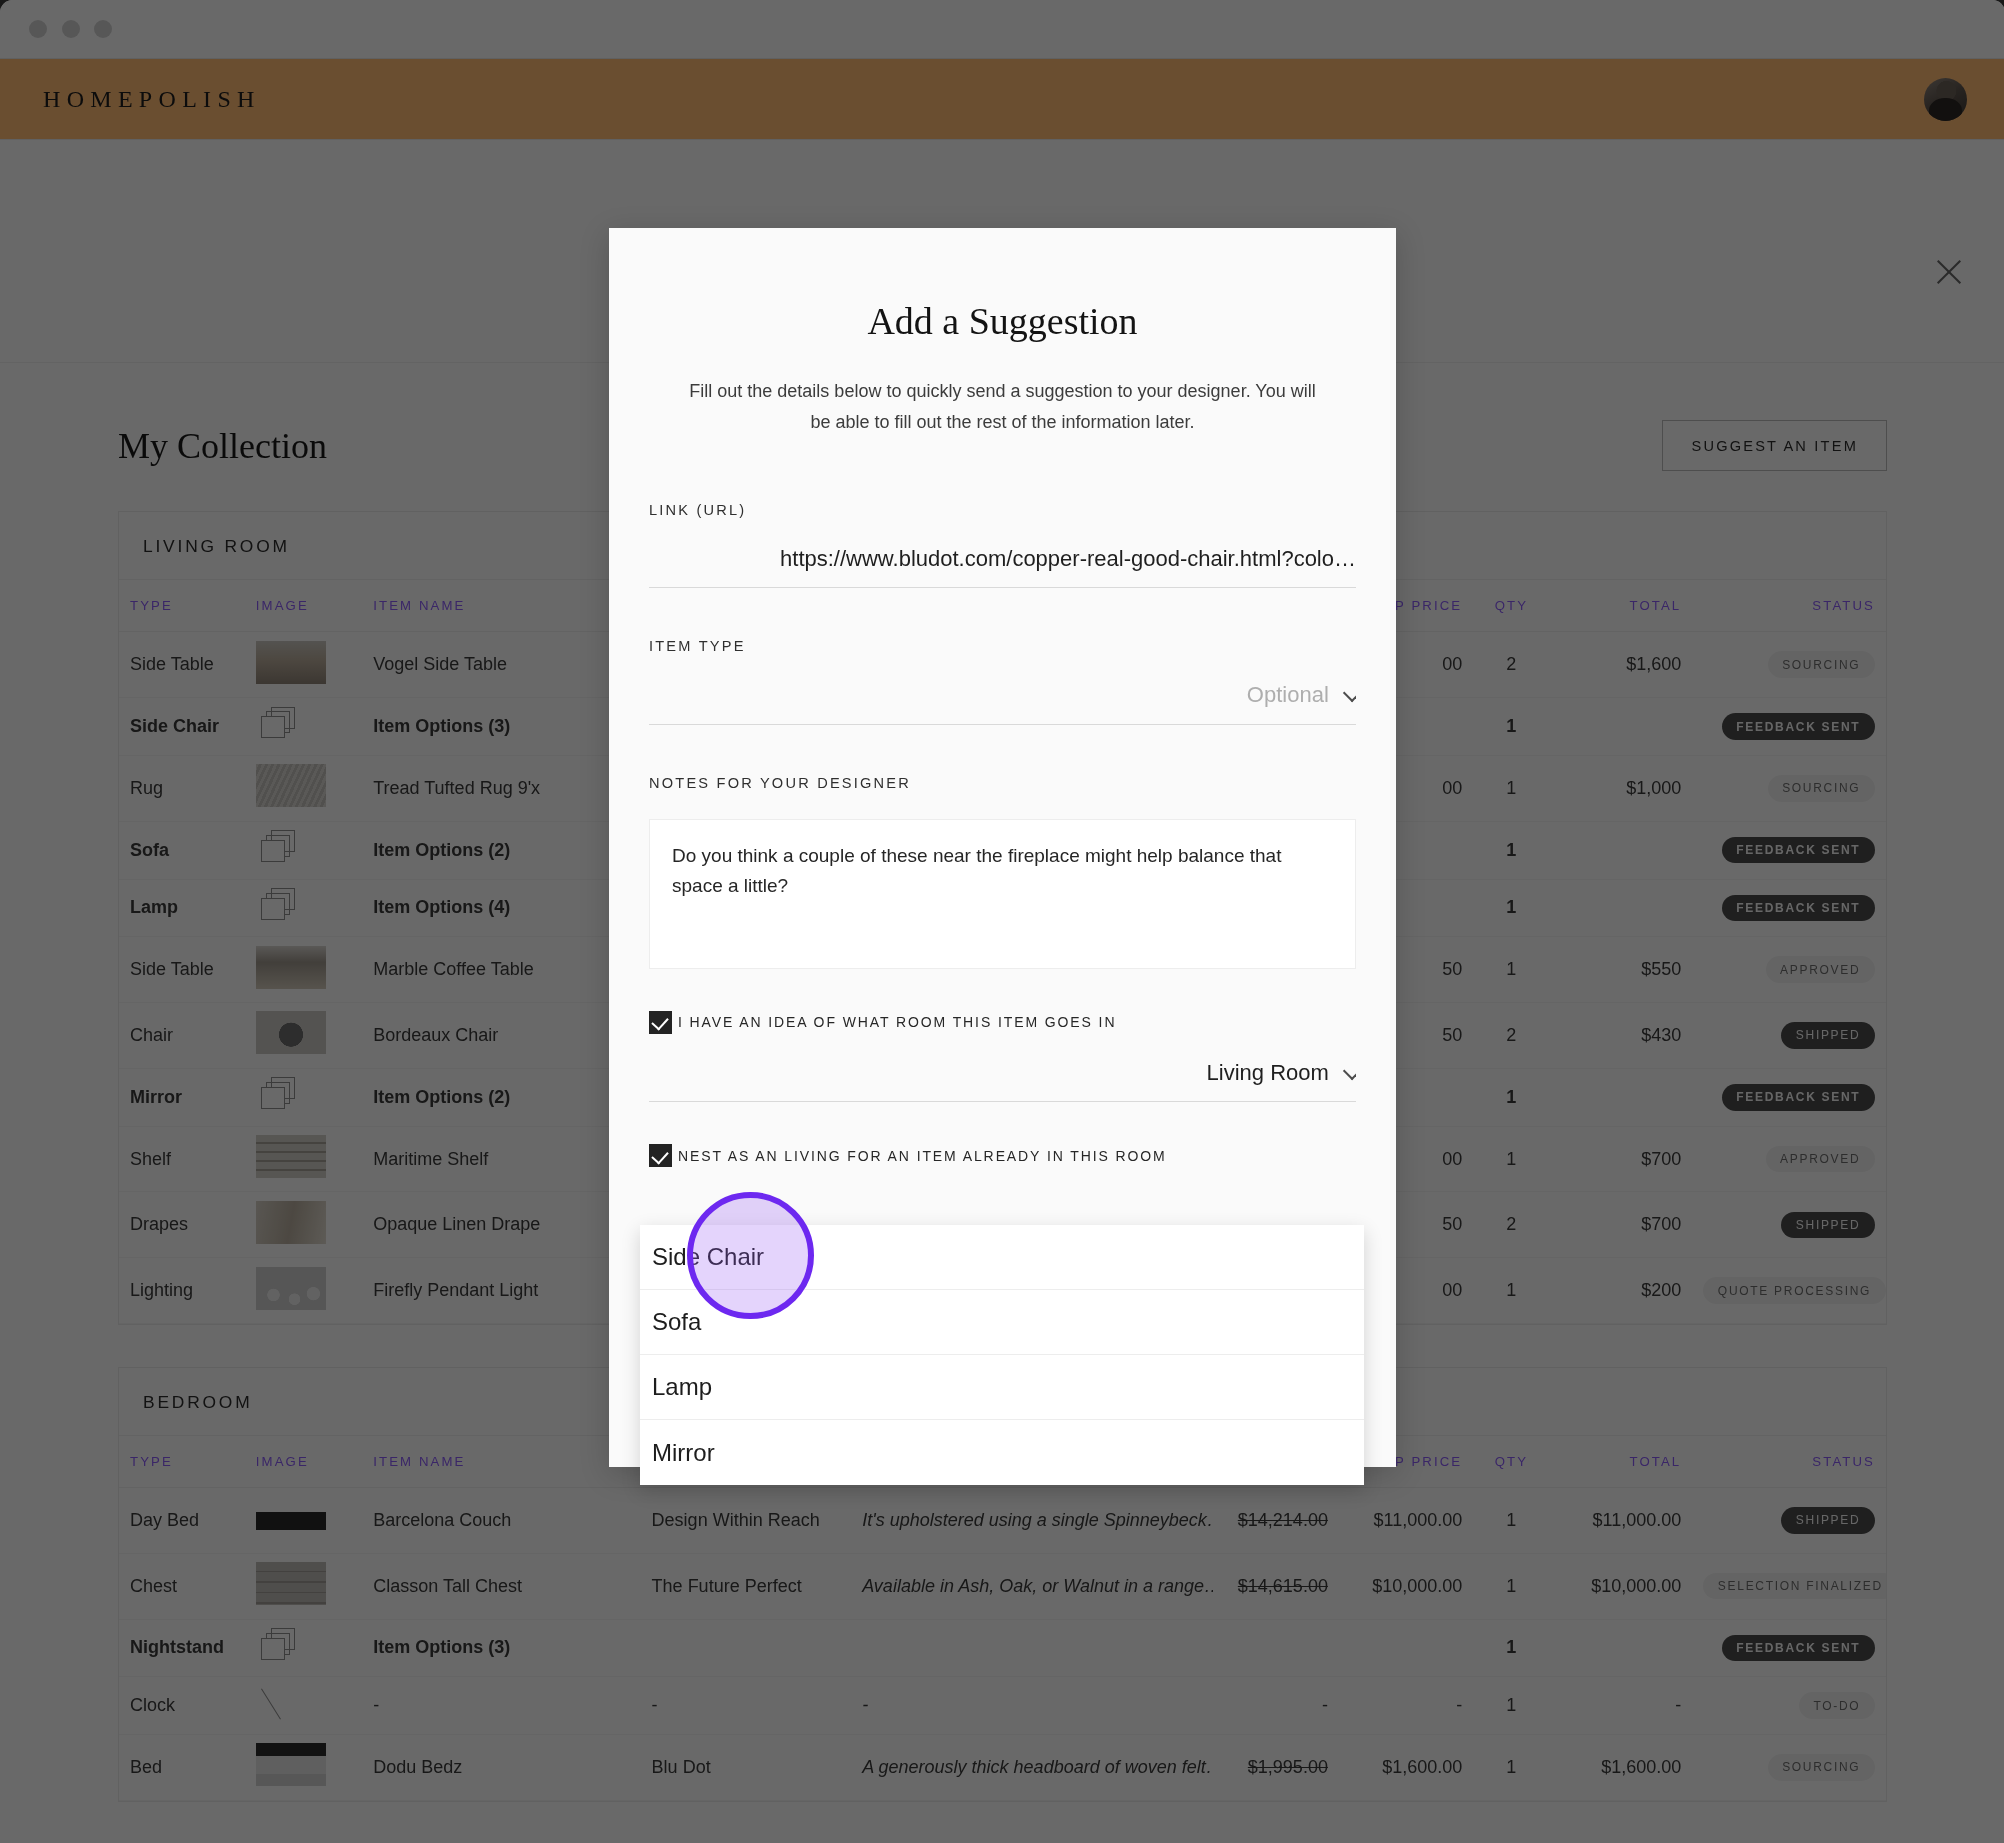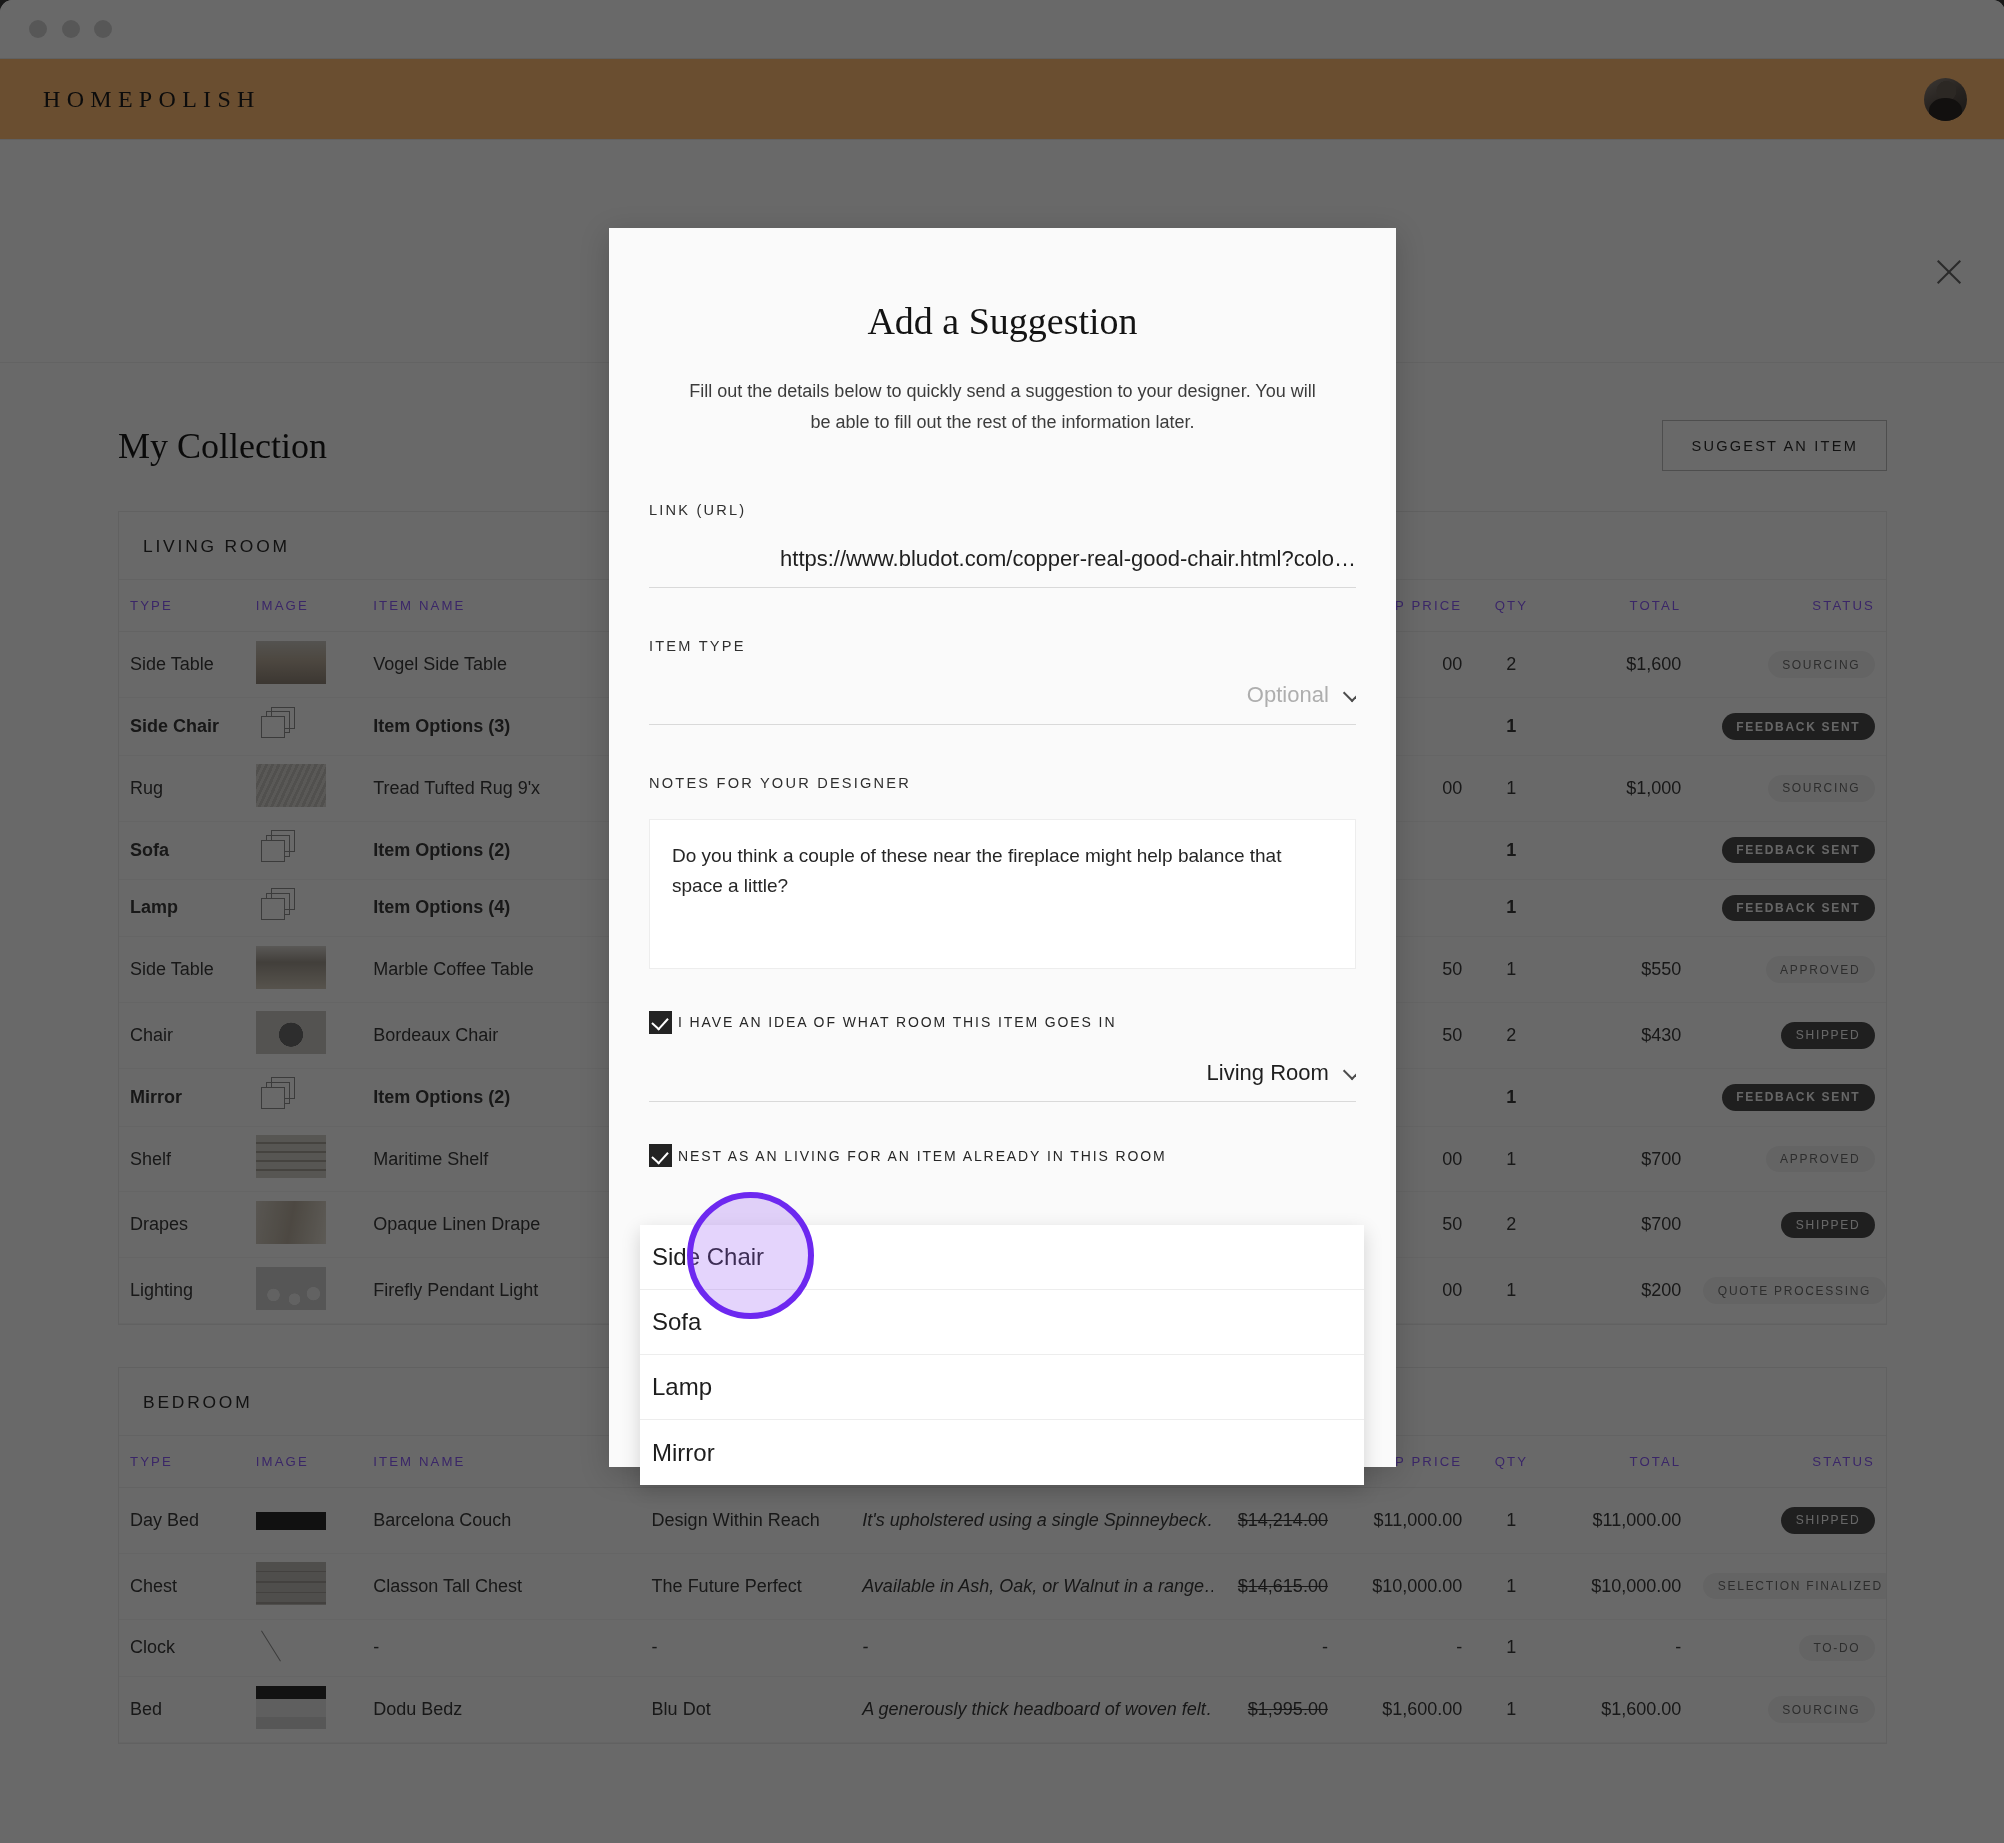--- a/index.html
+++ b/index.html
@@ -558,6 +558,18 @@
                 <td class="money">$10,000.00</td>
                 <td class="st"><span class="badge light">SELECTION FINALIZED</span></td>
               </tr>
+              <tr class="bold-row">
+                <td>Nightstand</td>
+                <td><span class="stack-icon"><i></i><i></i><i></i></span></td>
+                <td>Item Options (3)</td>
+                <td></td>
+                <td class="details"></td>
+                <td class="money "></td>
+                <td class="money"></td>
+                <td class="num">1</td>
+                <td class="money"></td>
+                <td class="st"><span class="badge dark">FEEDBACK SENT</span></td>
+              </tr>
               <tr class="">
                 <td>Clock</td>
                 <td><span class="slash-icon"></span></td>

